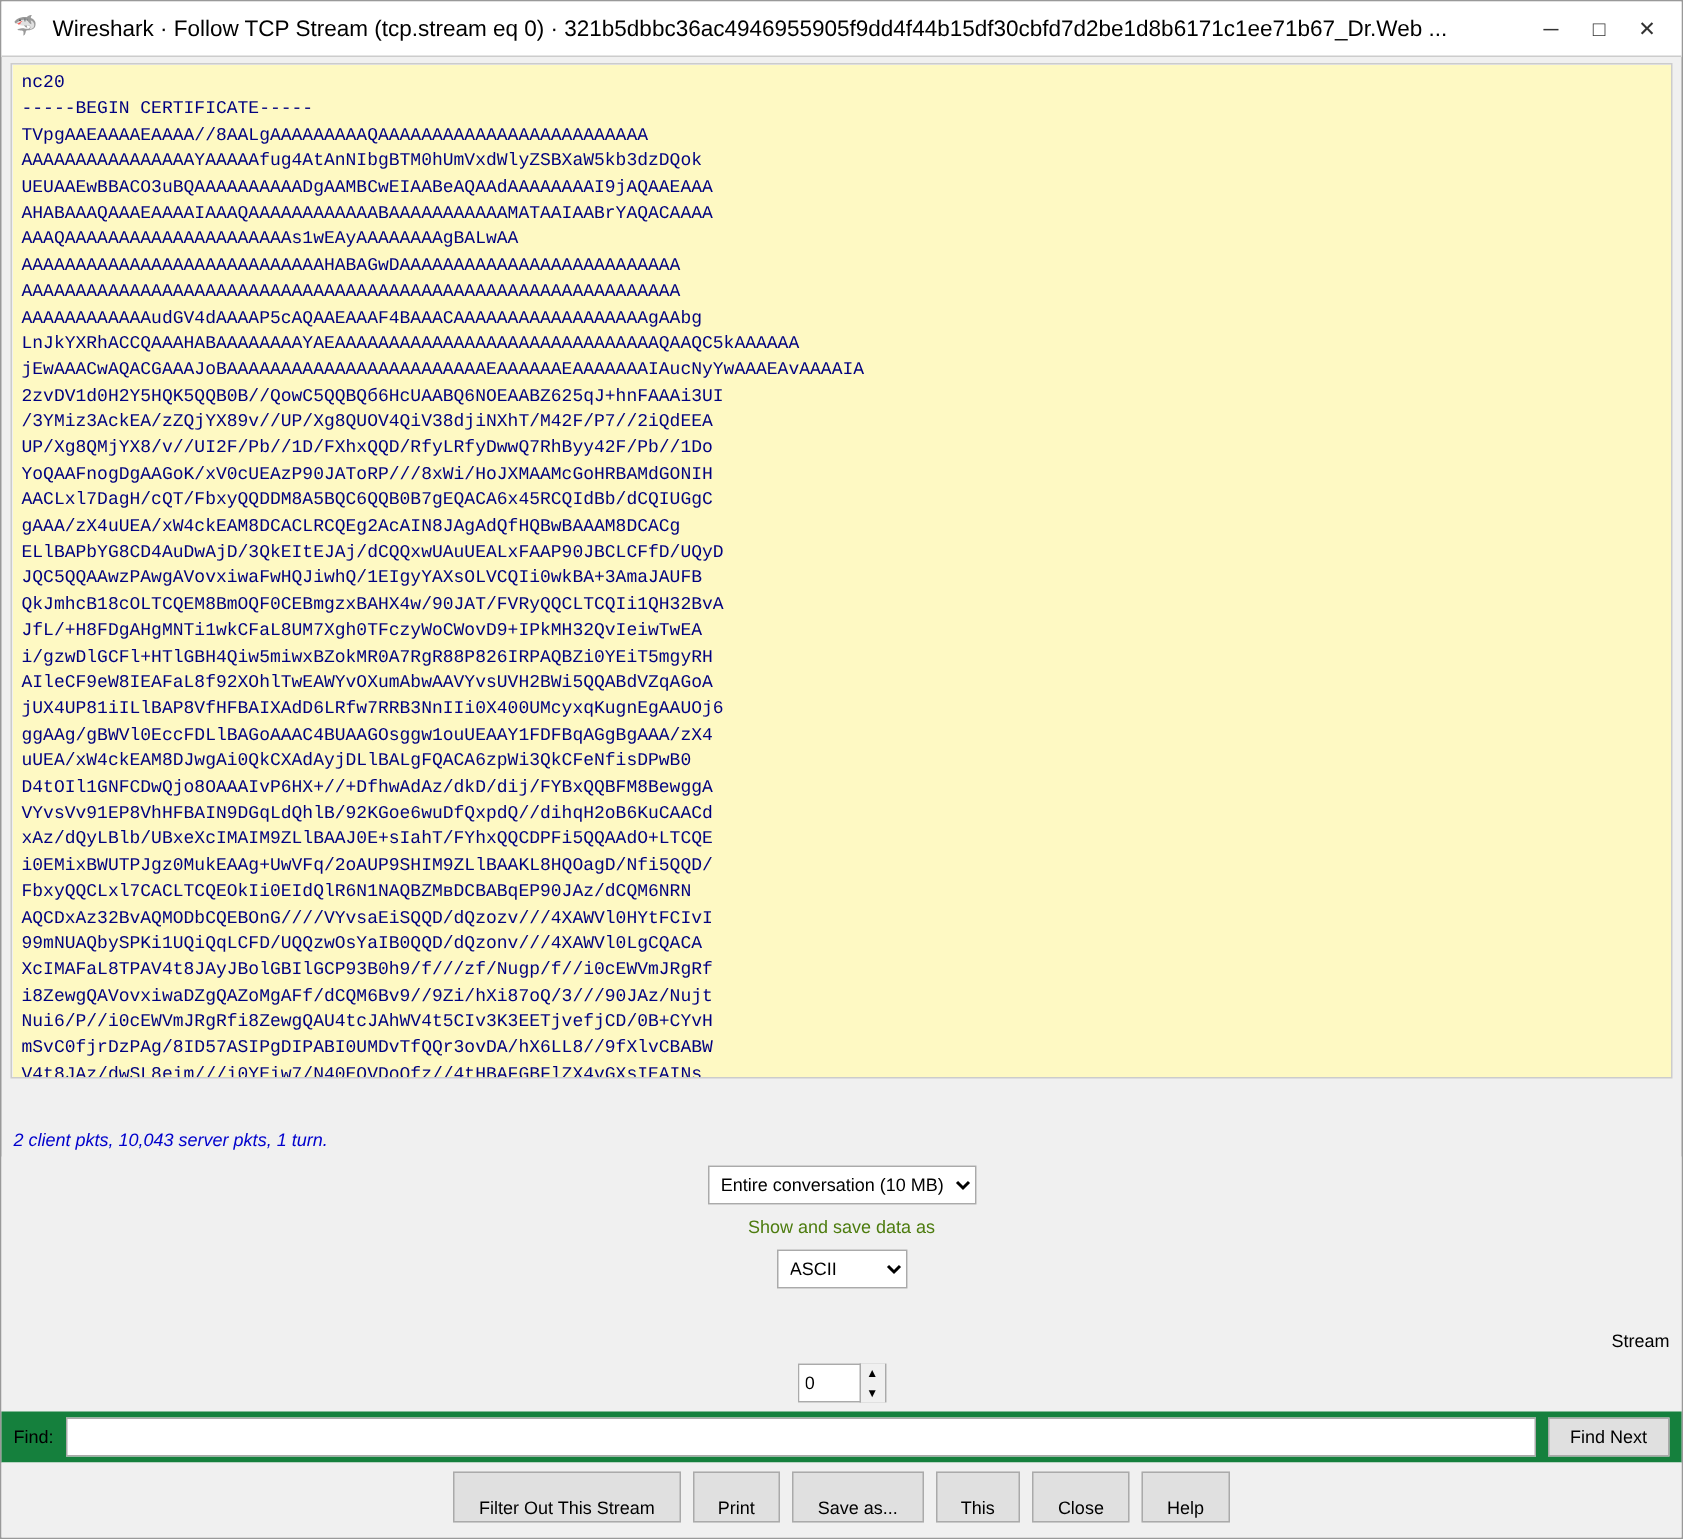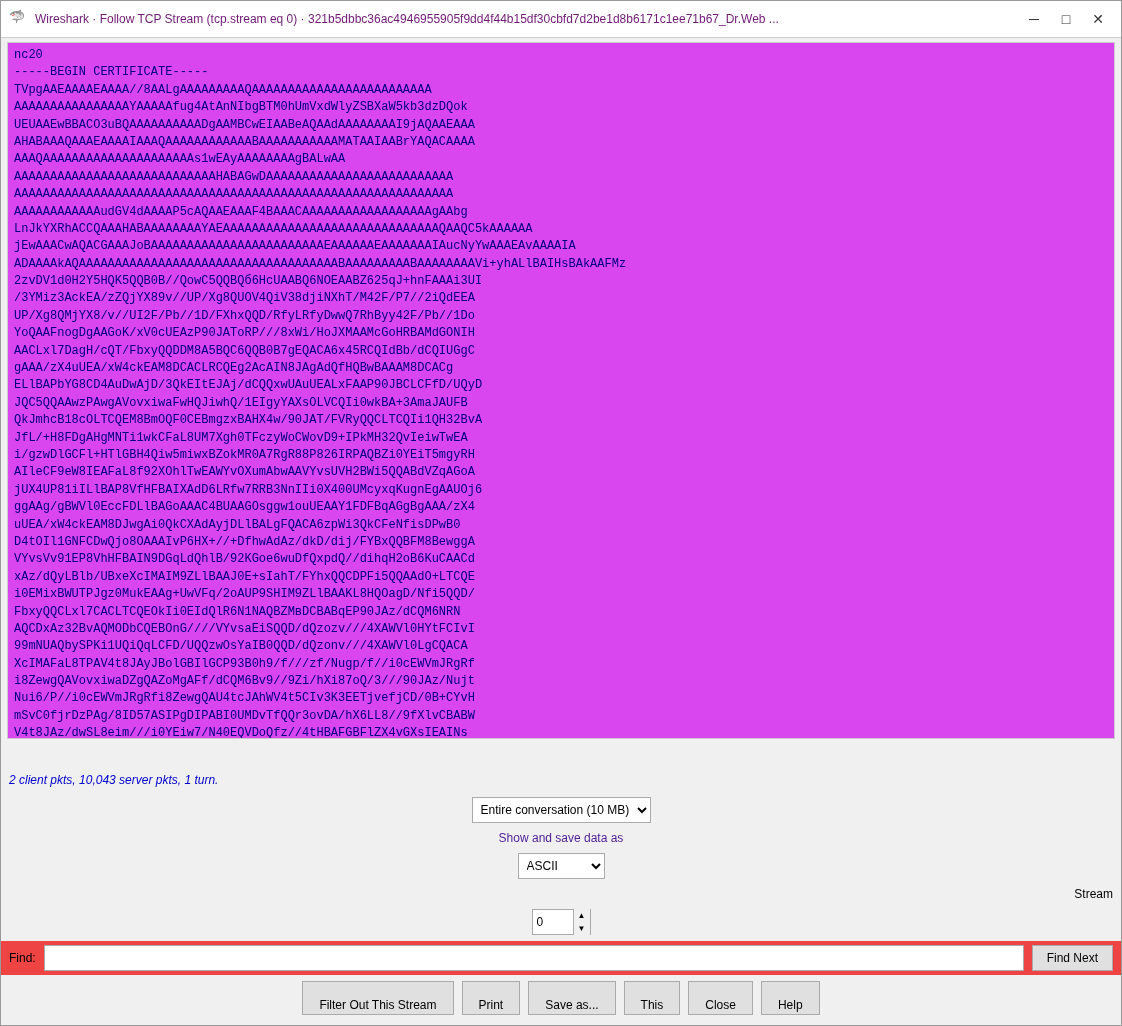--- a/index.html
+++ b/index.html
@@ -39,8 +39,8 @@
 
     .title-bar-text {
       flex: 1;
-      font-size: 12px;
-      color: #701a75;
+      font-size: 15px;
+      color: #000000;
       white-space: nowrap;
       overflow: hidden;
       text-overflow: ellipsis;

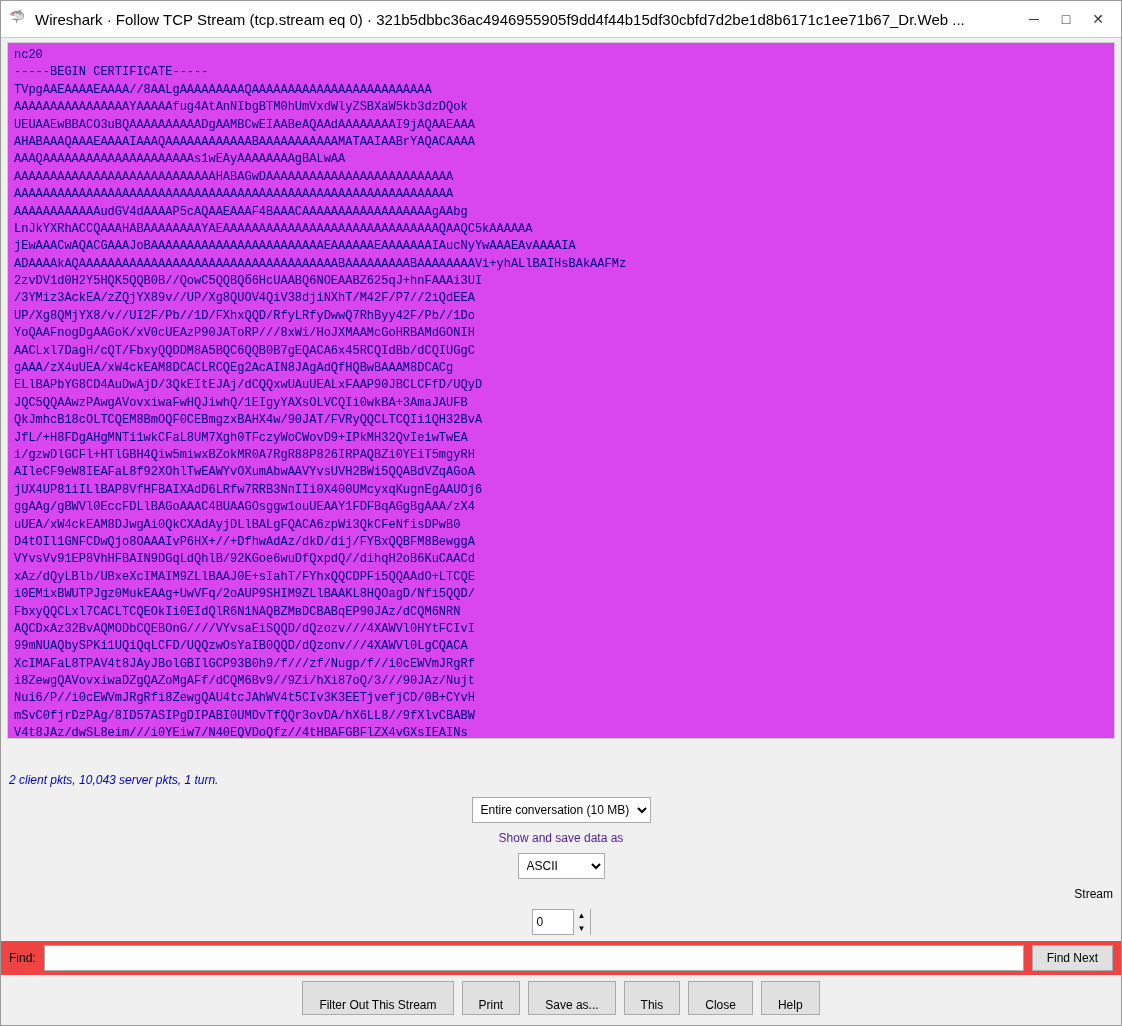--- a/index.html
+++ b/index.html
@@ -66,7 +66,7 @@
 
     .content-area {
       flex: 1;
-      background: #d946ef;
+      background: #fef9c3;
       overflow-y: scroll;
       padding: 4px 6px;
       font-family: 'Courier New', monospace;

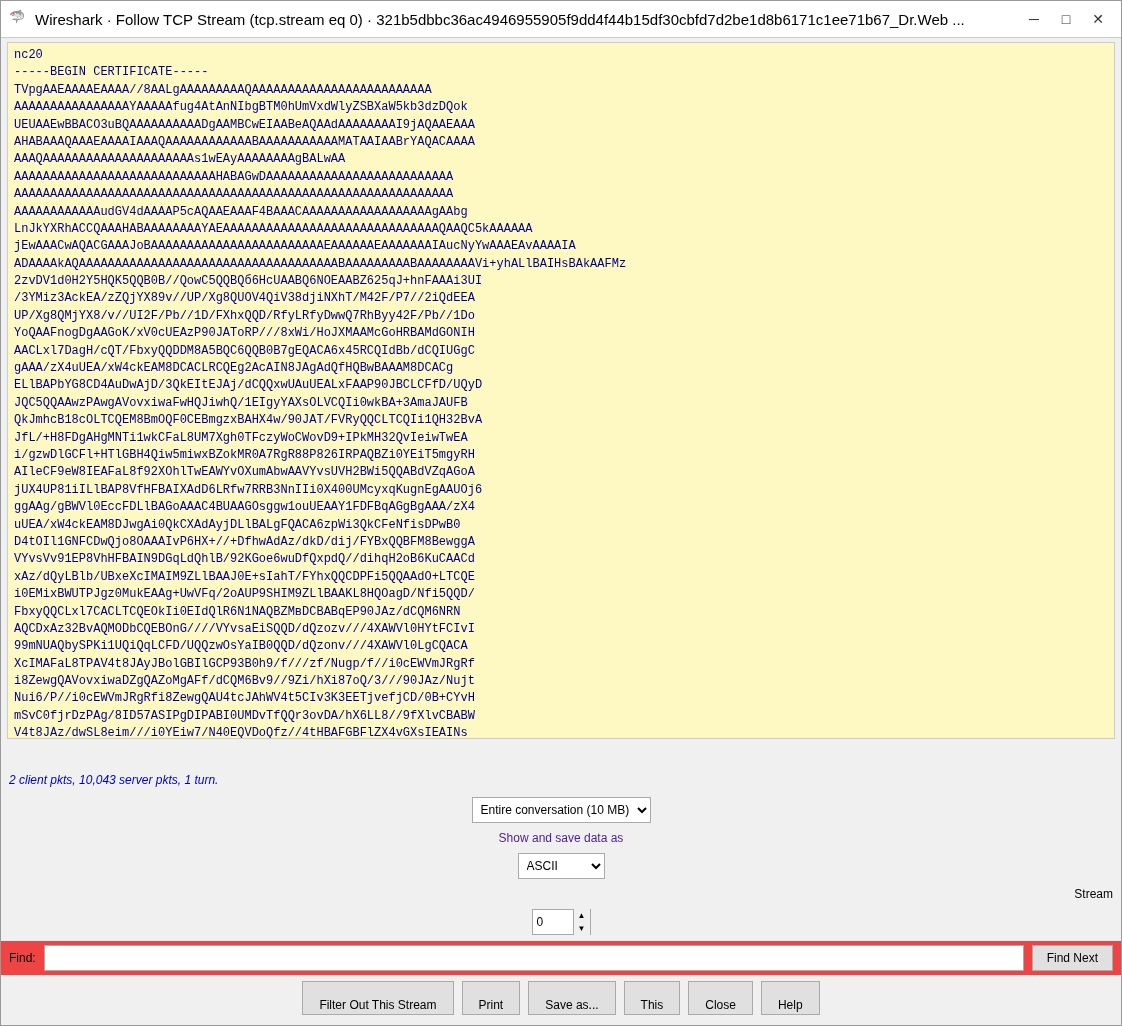--- a/index.html
+++ b/index.html
@@ -243,7 +243,6 @@
       <div>AAAAAAAAAAAAudGV4dAAAAP5cAQAAEAAAF4BAAACAAAAAAAAAAAAAAAAAAgAAbg</div>
       <div>LnJkYXRhACCQAAAHABAAAAAAAAYAEAAAAAAAAAAAAAAAAAAAAAAAAAAAAAAQAAQC5kAAAAAA</div>
       <div>jEwAAACwAQACGAAAJoBAAAAAAAAAAAAAAAAAAAAAAAAEAAAAAAEAAAAAAAIAucNyYwAAAEAvAAAAIA</div>
-      <div>ADAAAAkAQAAAAAAAAAAAAAAAAAAAAAAAAAAAAAAAAAAAABAAAAAAAAABAAAAAAAAVi+yhALlBAIHsBAkAAFMz</div>
       <div>2zvDV1d0H2Y5HQK5QQB0B//QowC5QQBQб6HcUAABQ6NOEAABZ625qJ+hnFAAAi3UI</div>
       <div>/3YMiz3AckEA/zZQjYX89v//UP/Xg8QUOV4QiV38djiNXhT/M42F/P7//2iQdEEA</div>
       <div>UP/Xg8QMjYX8/v//UI2F/Pb//1D/FXhxQQD/RfyLRfyDwwQ7RhByy42F/Pb//1Do</div>

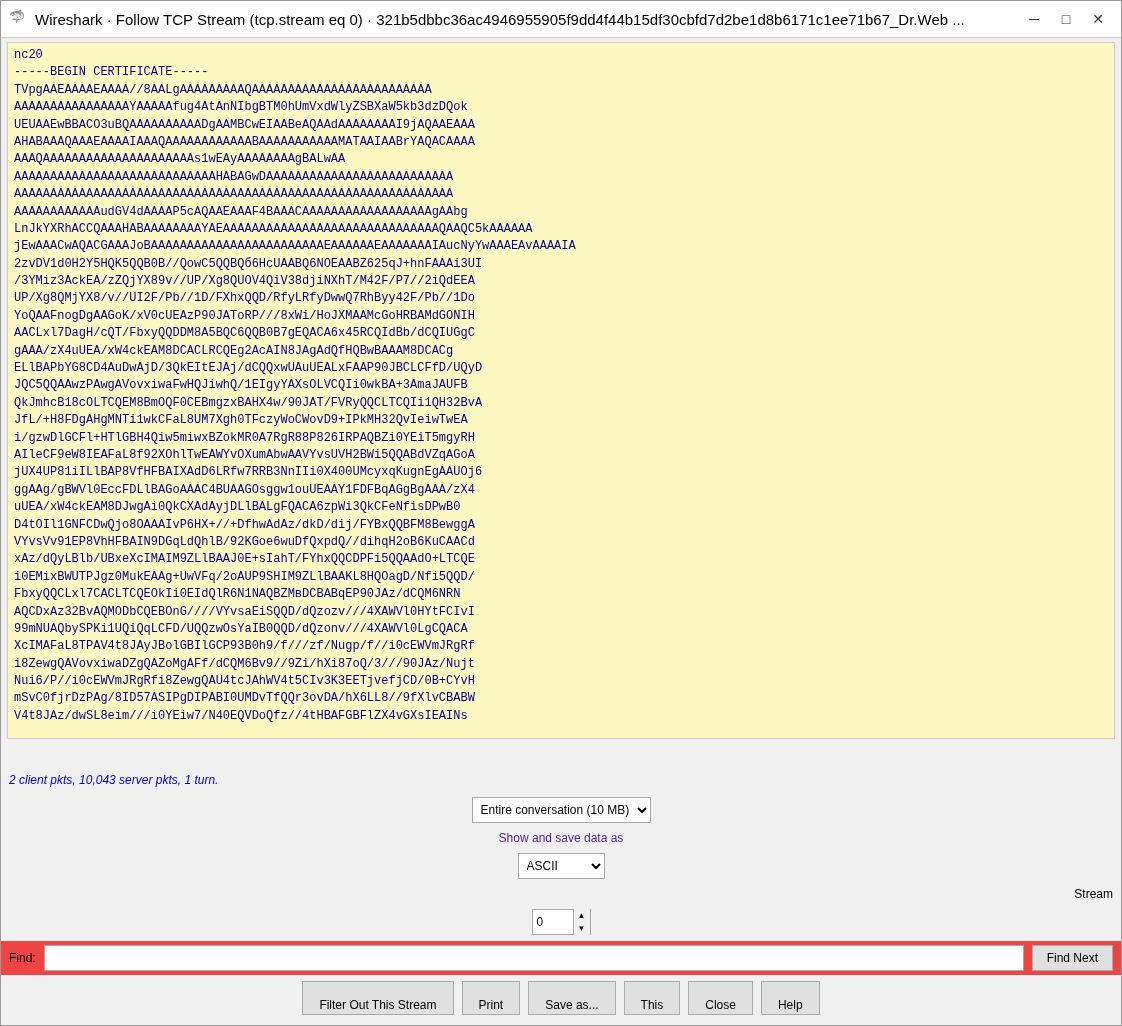--- a/index.html
+++ b/index.html
@@ -116,7 +116,7 @@
 
     .show-save-label {
       font-size: 12px;
-      color: #4c1d95;
+      color: #4d7c0f;
       white-space: nowrap;
     }
 

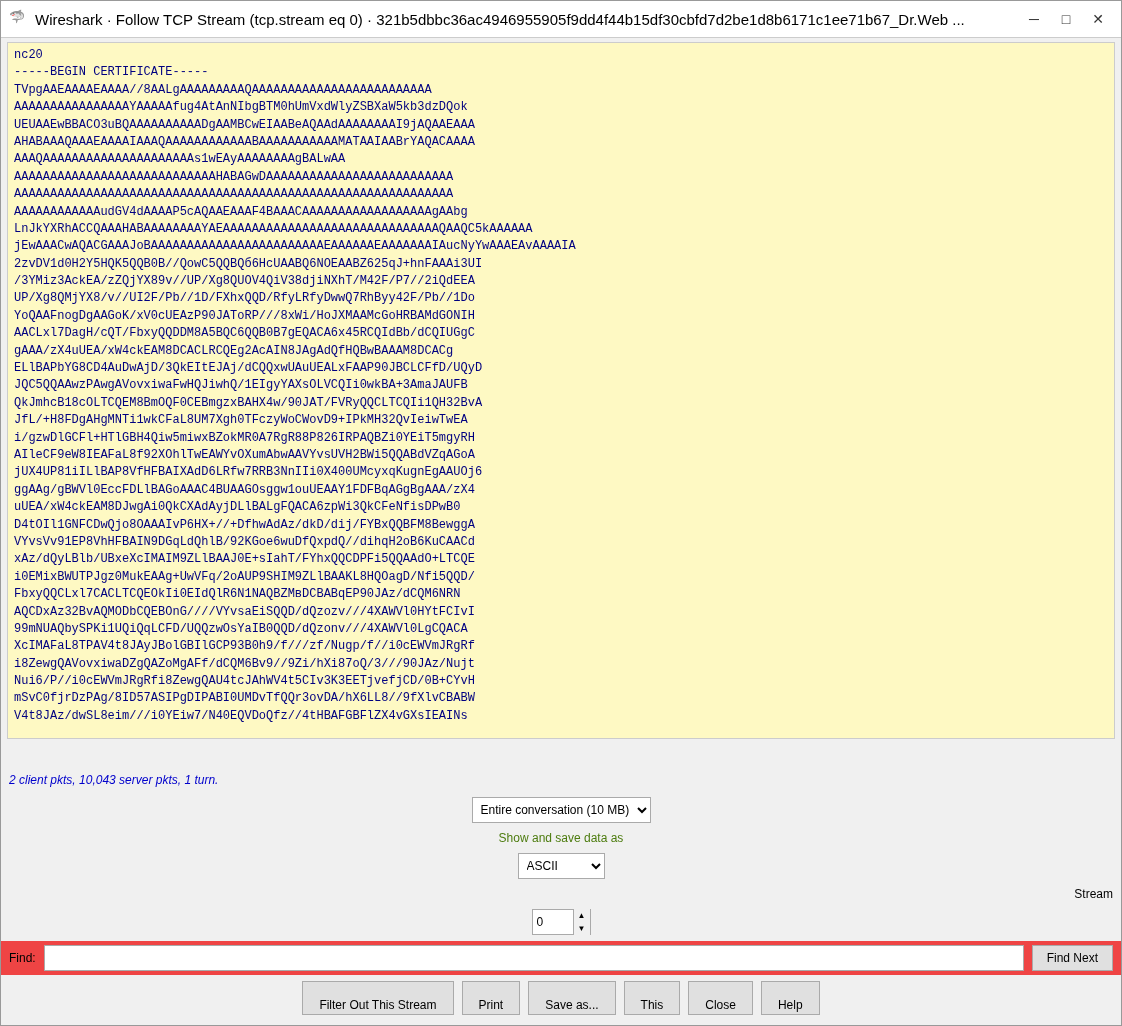--- a/index.html
+++ b/index.html
@@ -124,6 +124,7 @@
       font-size: 12px;
       color: #000;
       margin-left: auto;
+      margin-top: 20px;
     }
 
     .stream-spinner {

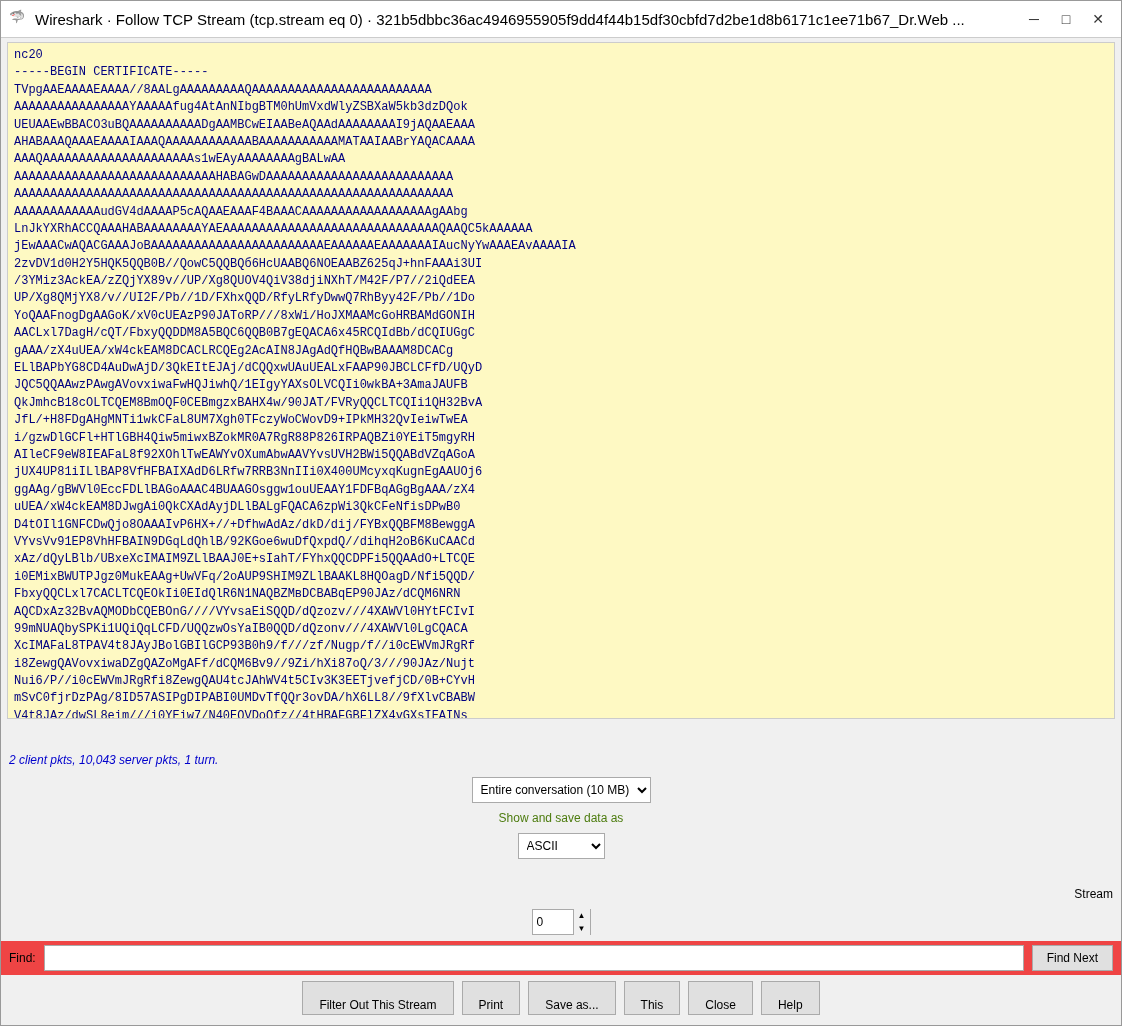--- a/index.html
+++ b/index.html
@@ -168,7 +168,7 @@
       align-items: center;
       padding: 4px 8px;
       gap: 8px;
-      background: #ef4444;
+      background: #15803d;
     }
 
     .find-label {

